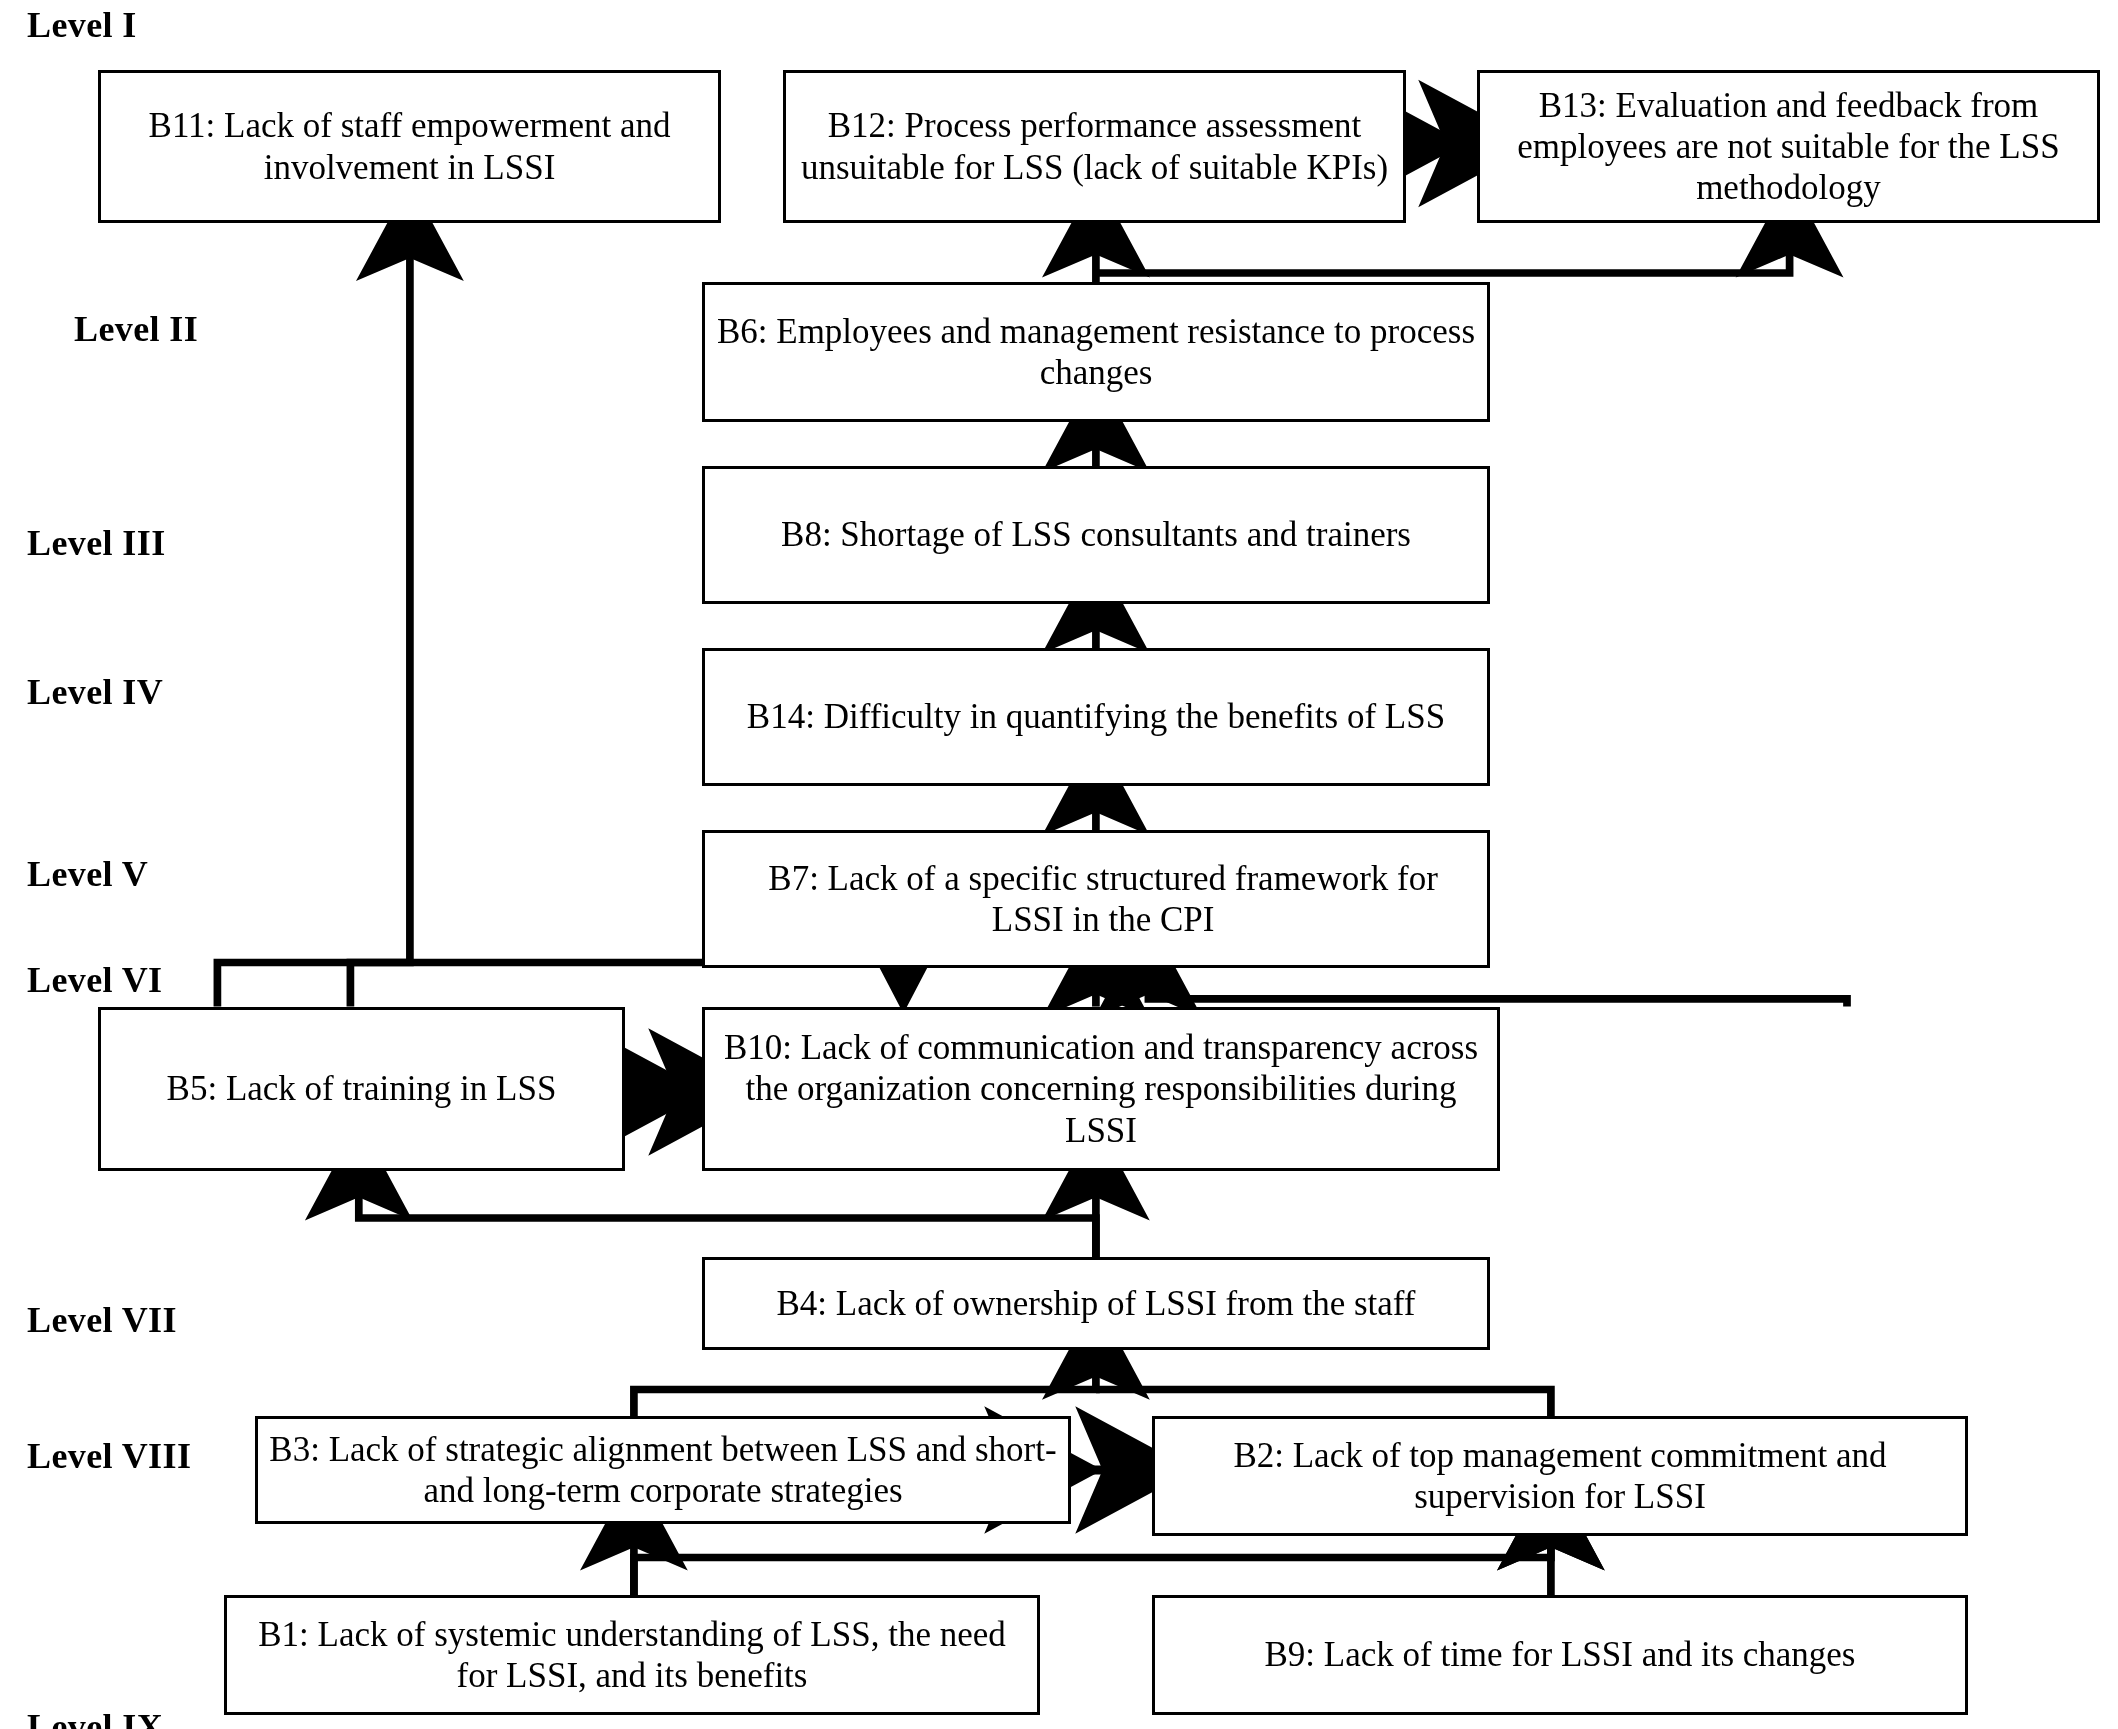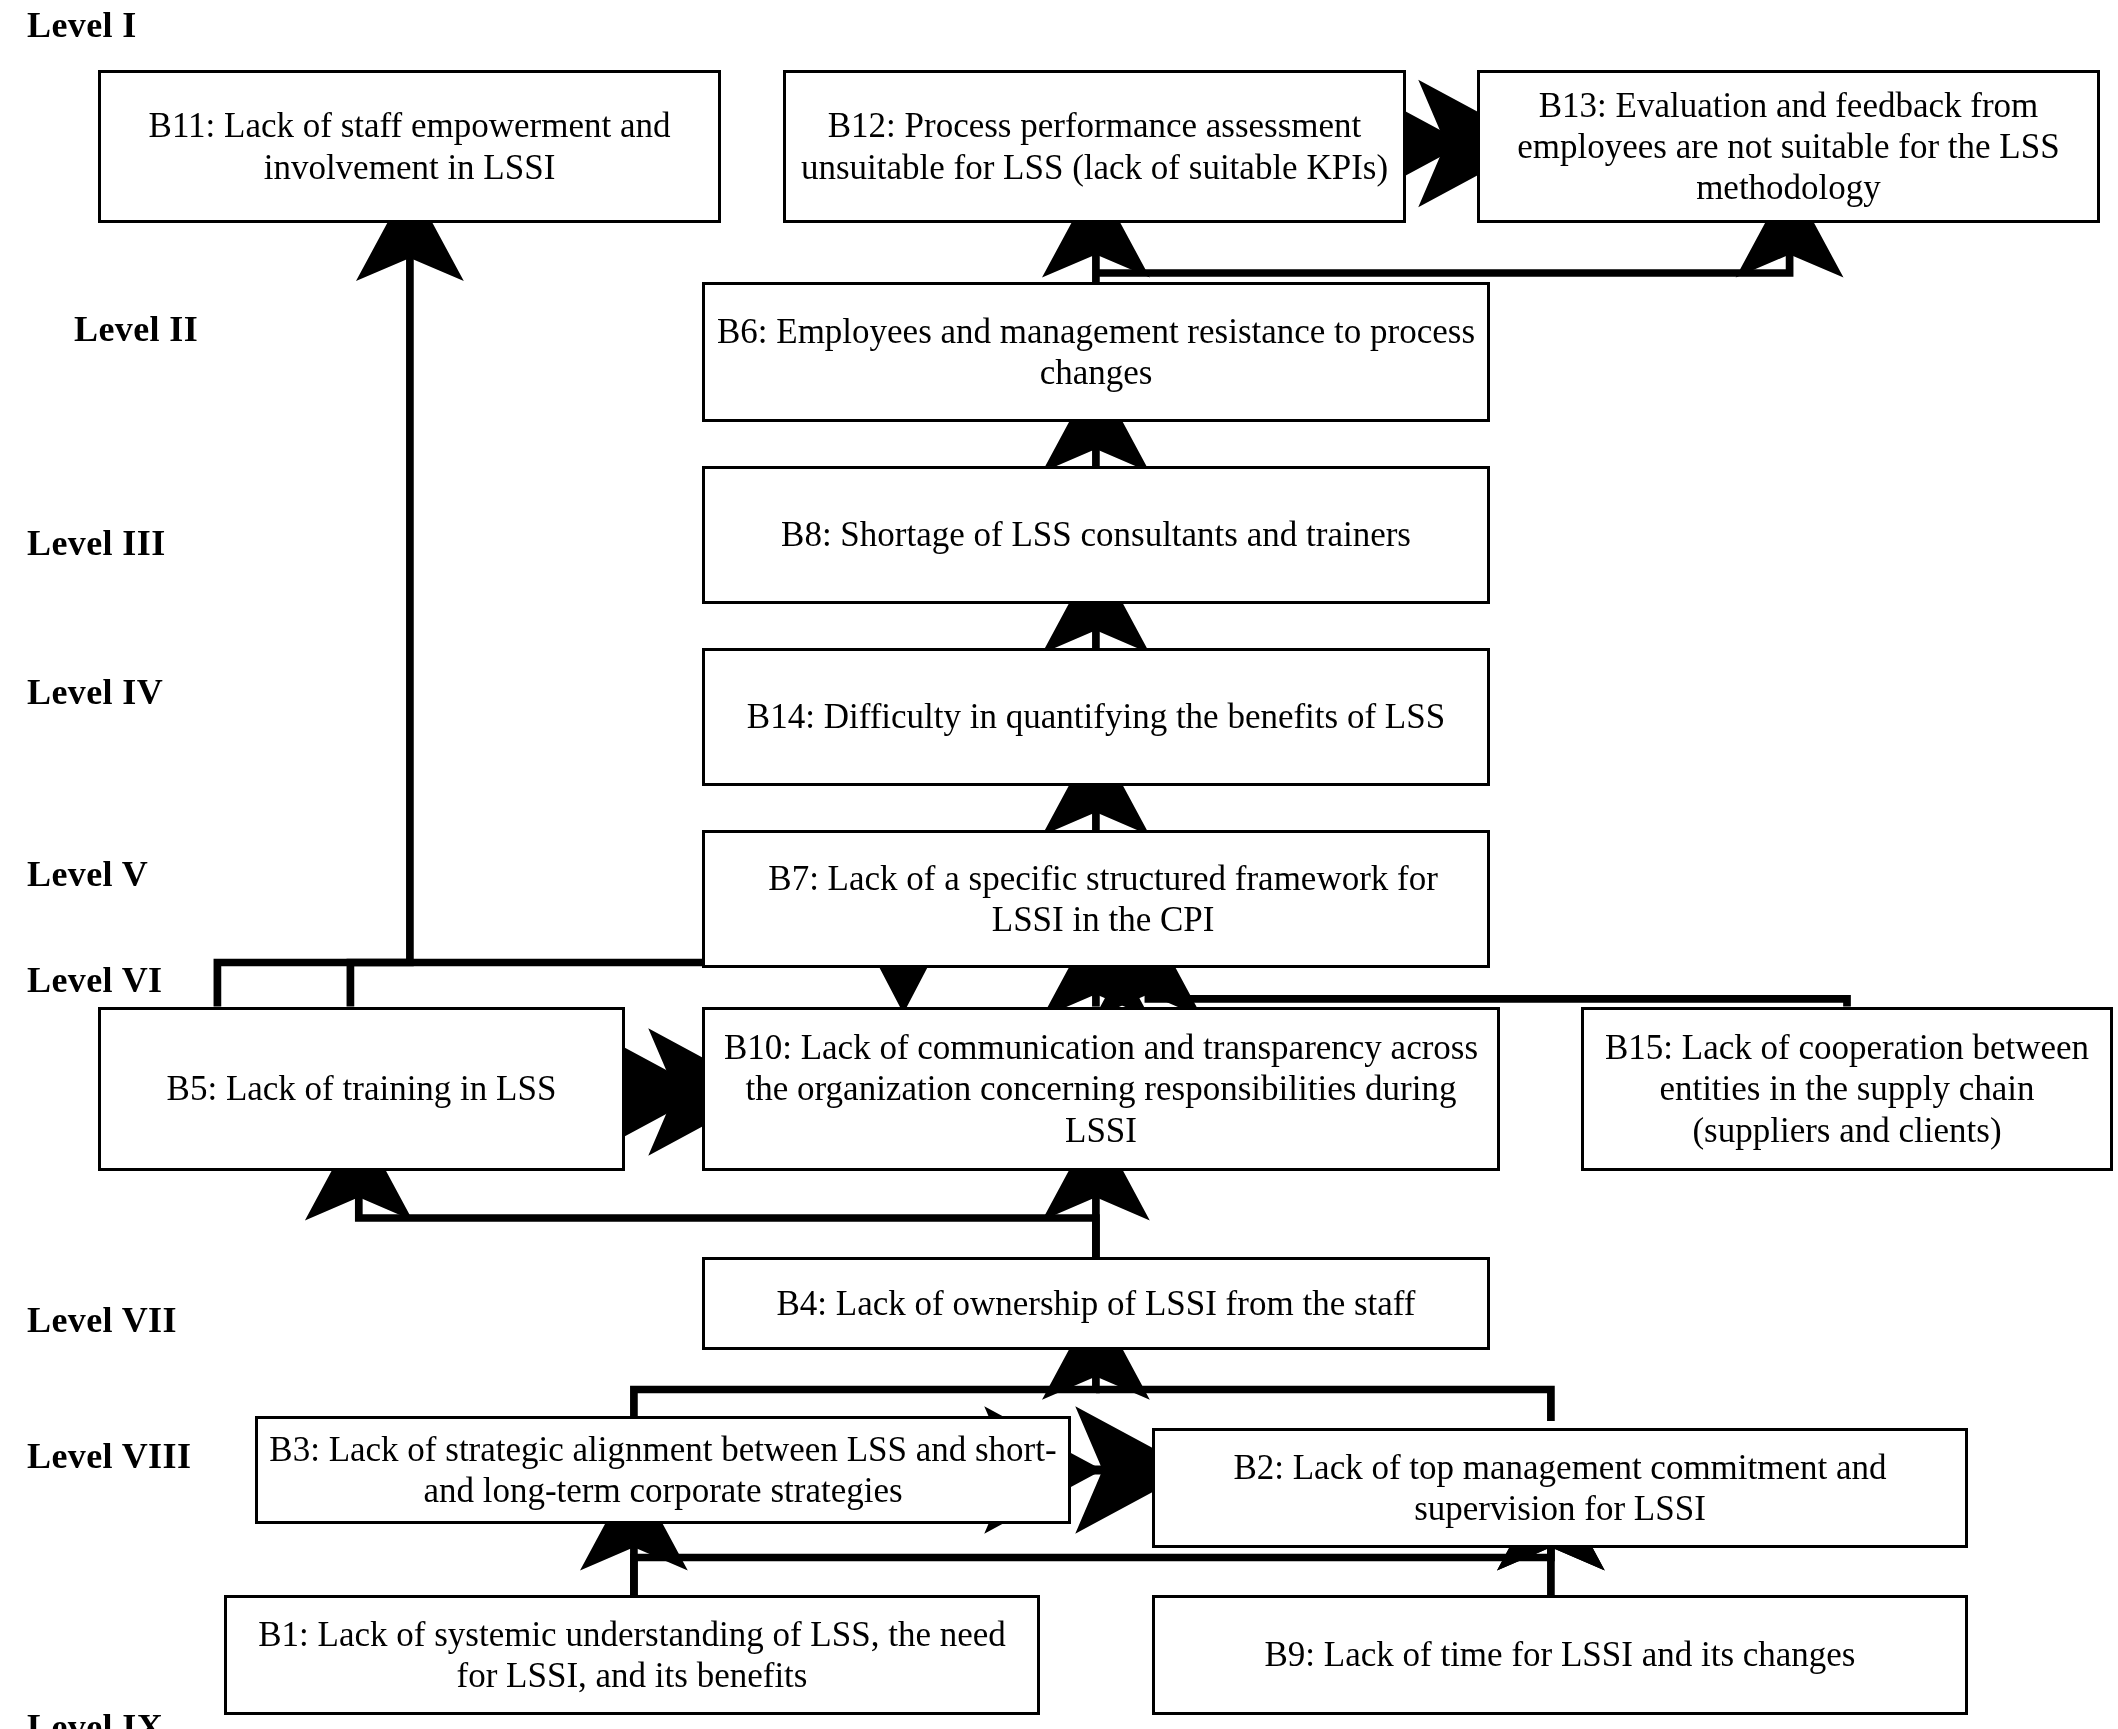--- a/index.html
+++ b/index.html
@@ -154,9 +154,6 @@
     <span>B10: Lack of communication and transparency across the organization concerning responsibilities during LSSI</span>
   </div>
 
-  <div class="node" style="left:1581px; top:1007px; width:532px; height:164px;">
-    <span>B15: Lack of cooperation between entities in the supply chain (suppliers and clients)</span>
-  </div>
 
   <div class="node" style="left:702px; top:1257px; width:788px; height:93px;">
     <span>B4: Lack of ownership of LSSI from the staff</span>

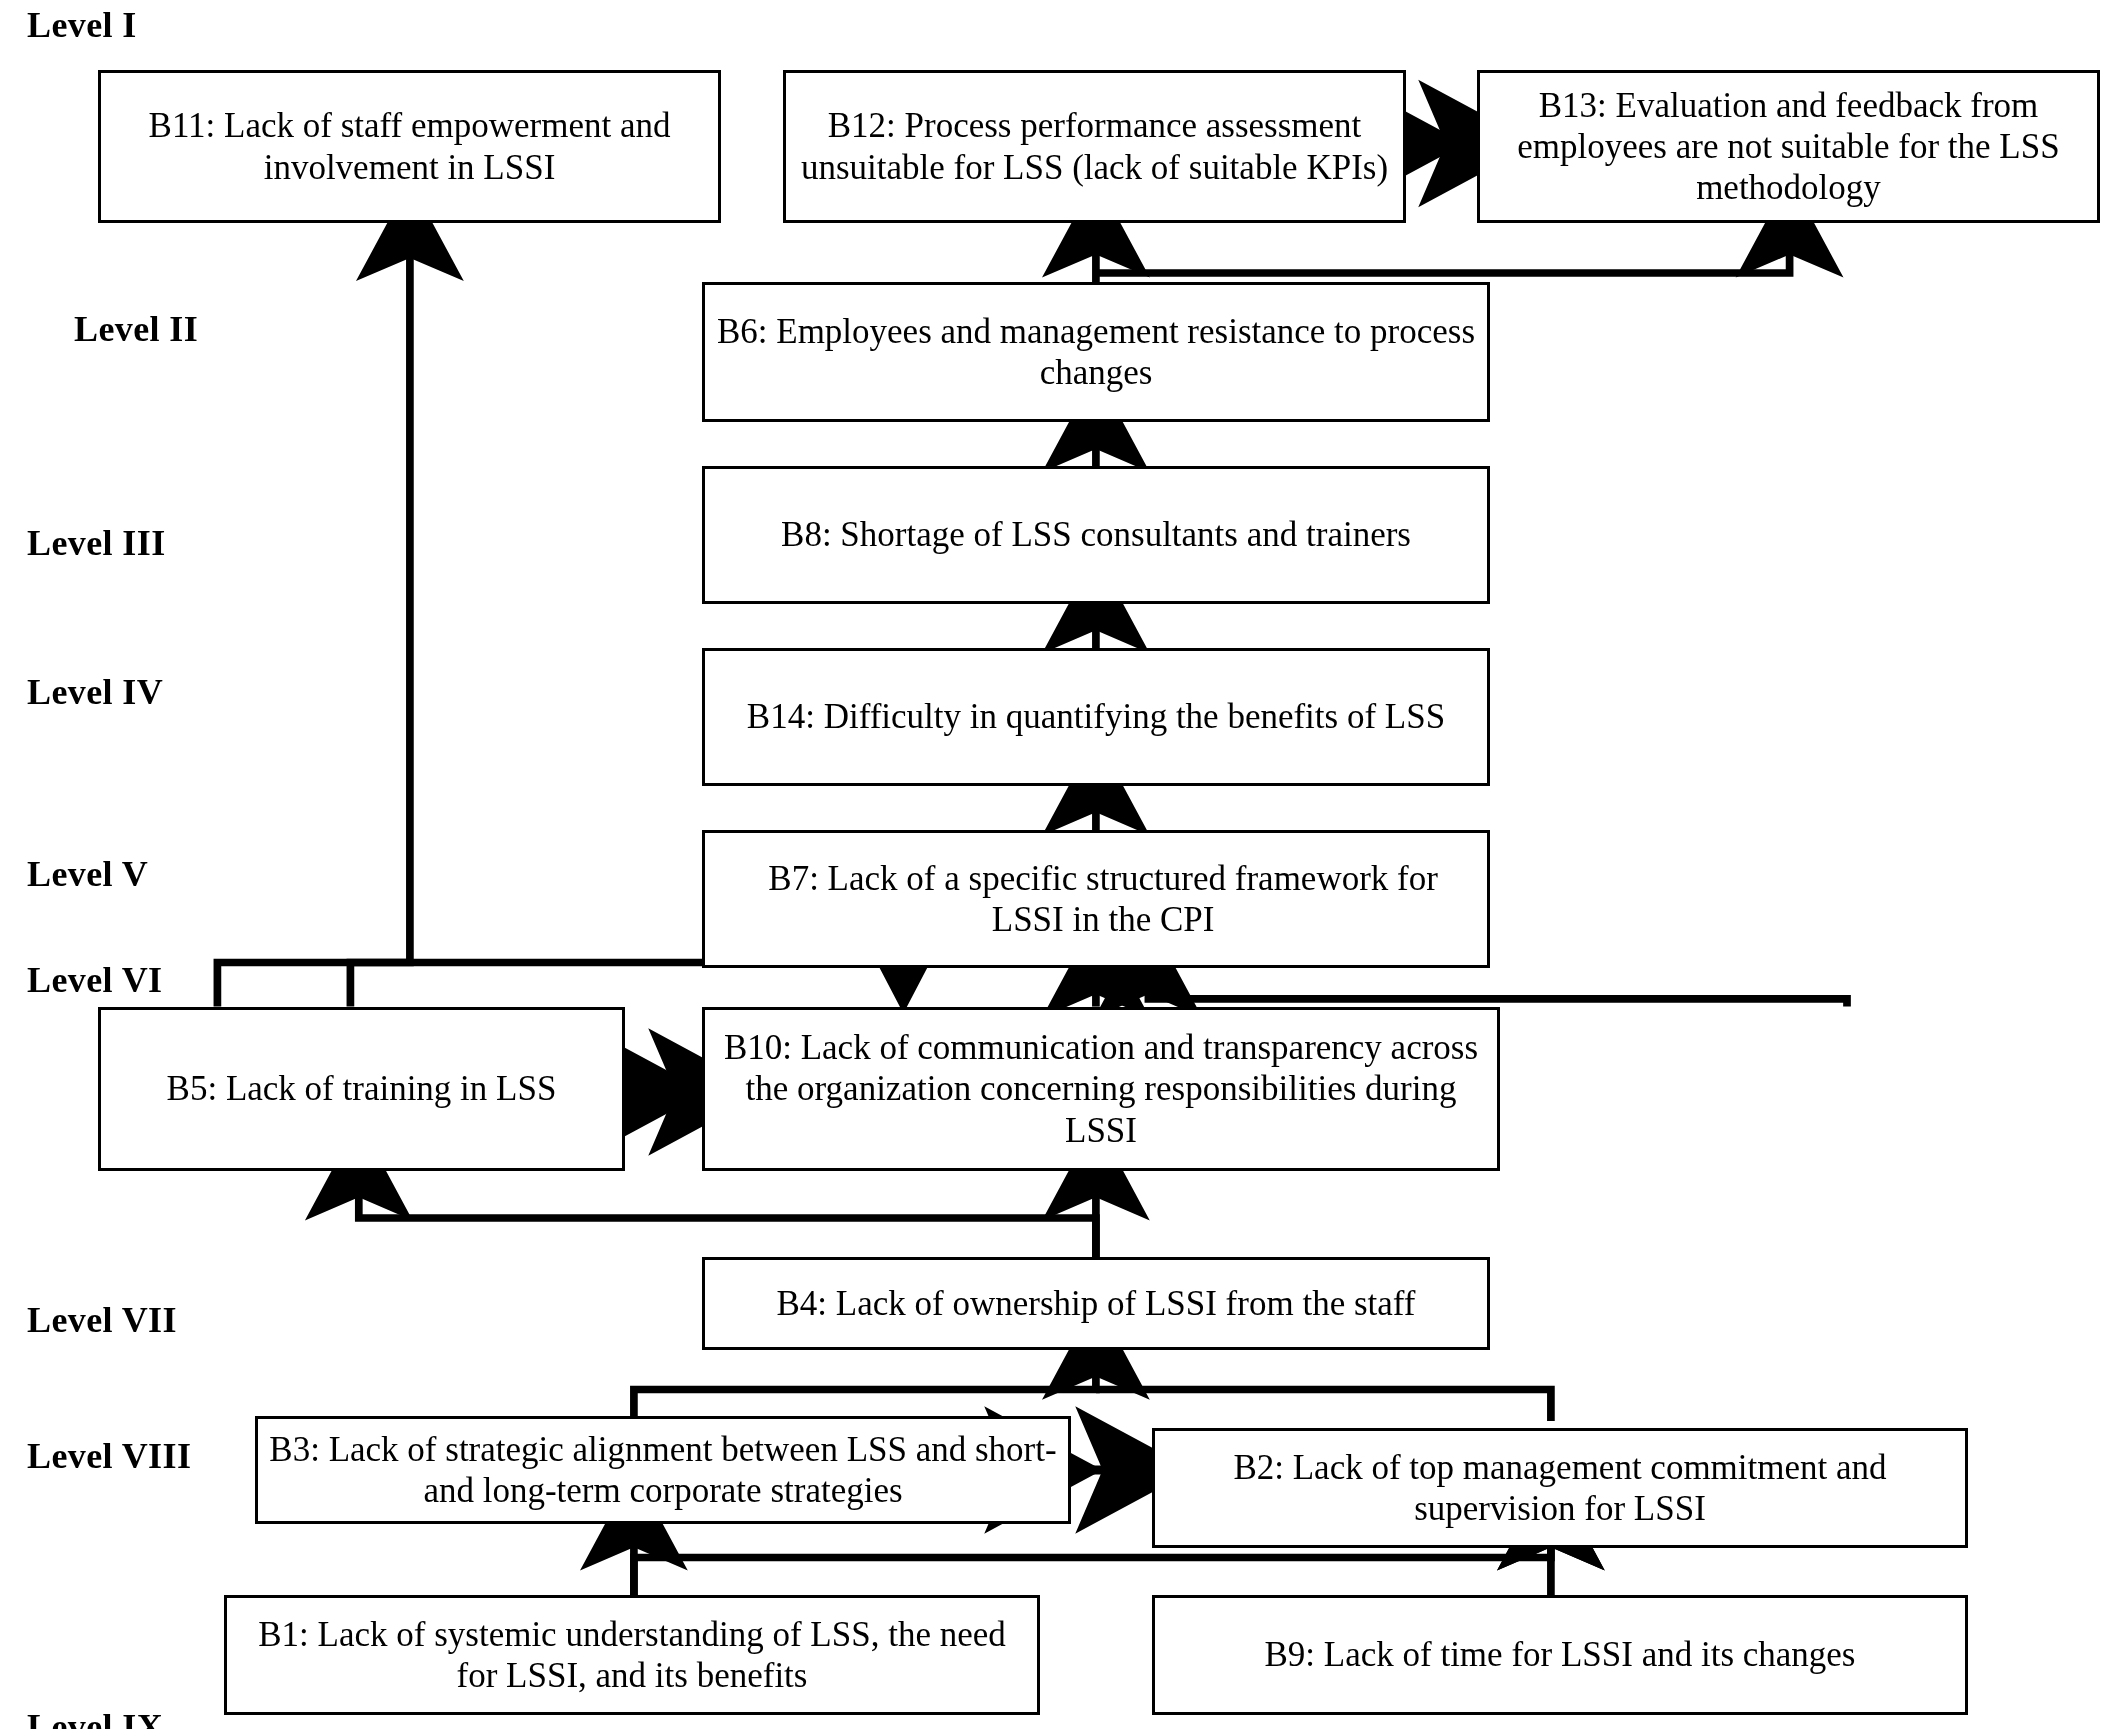--- a/index.html
+++ b/index.html
@@ -163,7 +163,7 @@
     <span>B3: Lack of strategic alignment between LSS and short- and long-term corporate strategies</span>
   </div>
 
-  <div class="node" style="left:1152px; top:1416px; width:816px; height:120px;margin-top:12px;">
+  <div class="node" style="left:1152px; top:1416px; width:816px; height:120px;">
     <span>B2: Lack of top management commitment and supervision for LSSI</span>
   </div>
 

